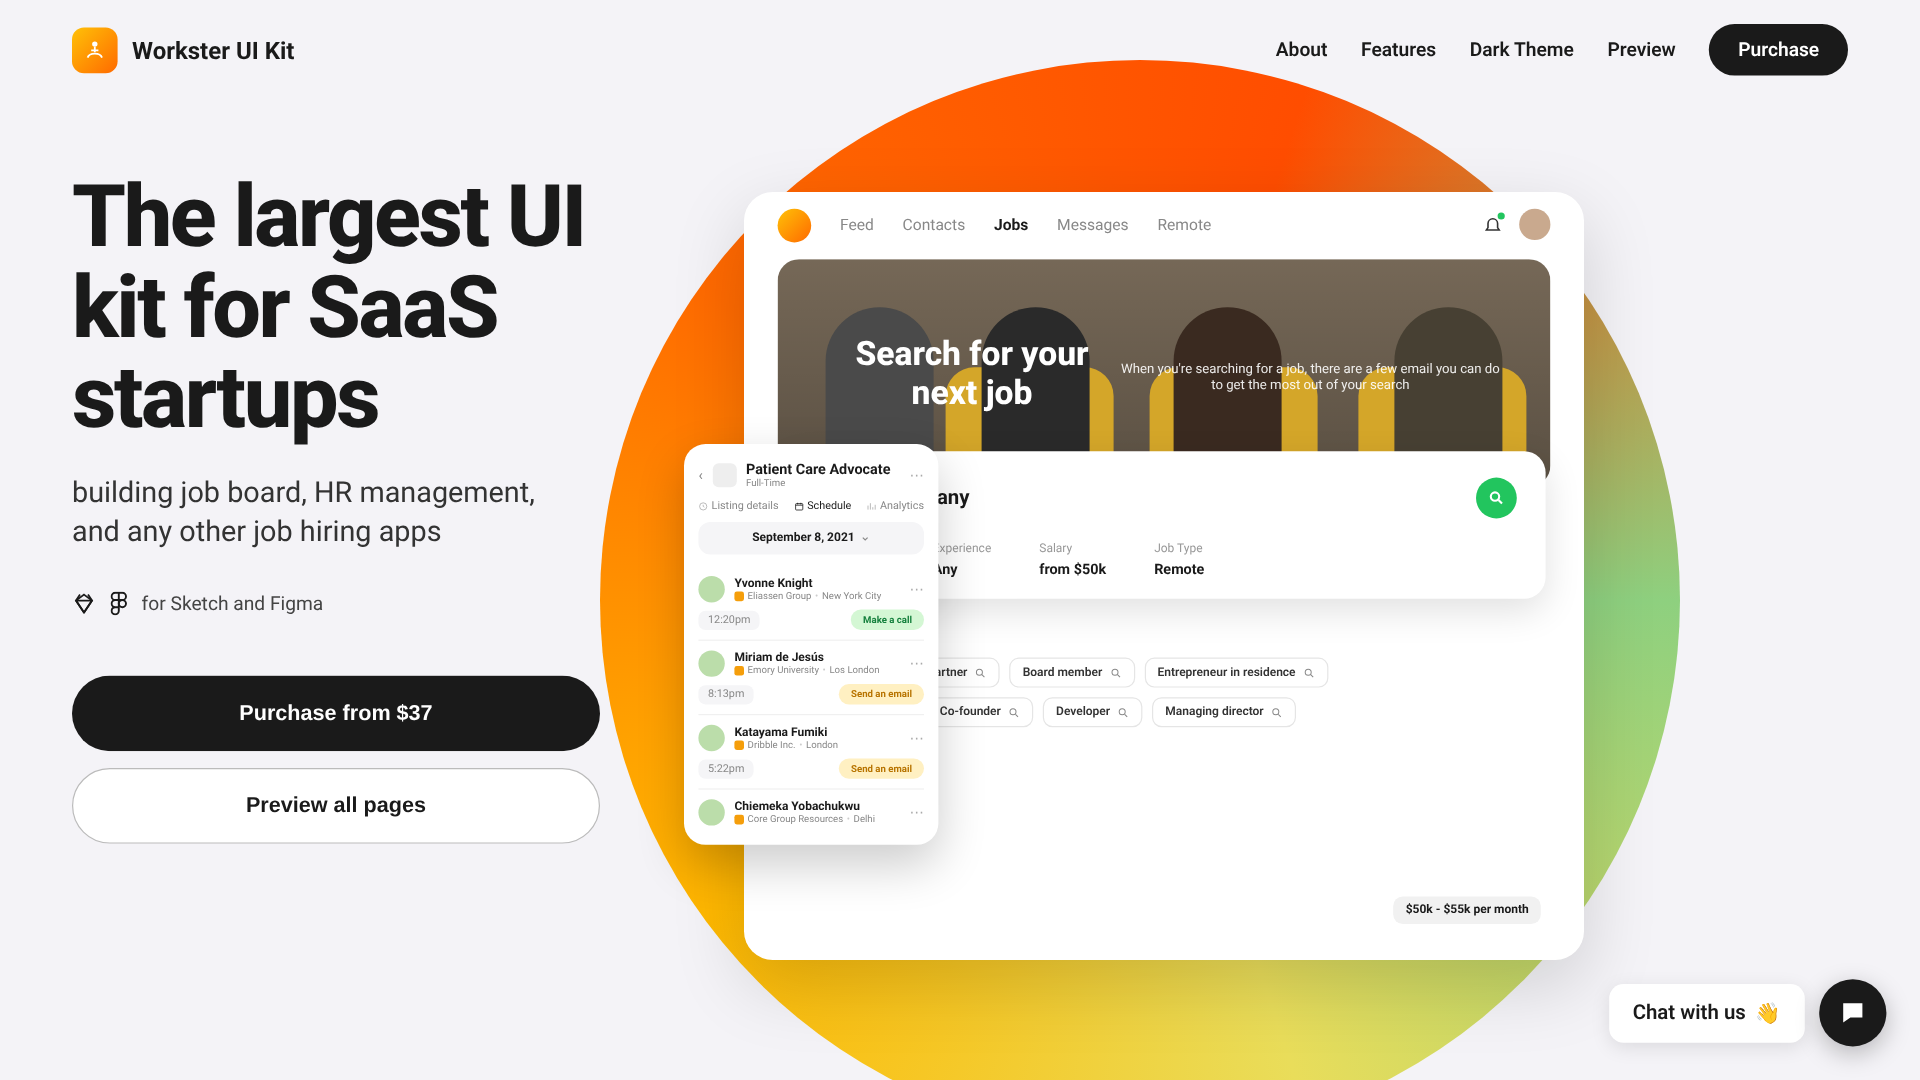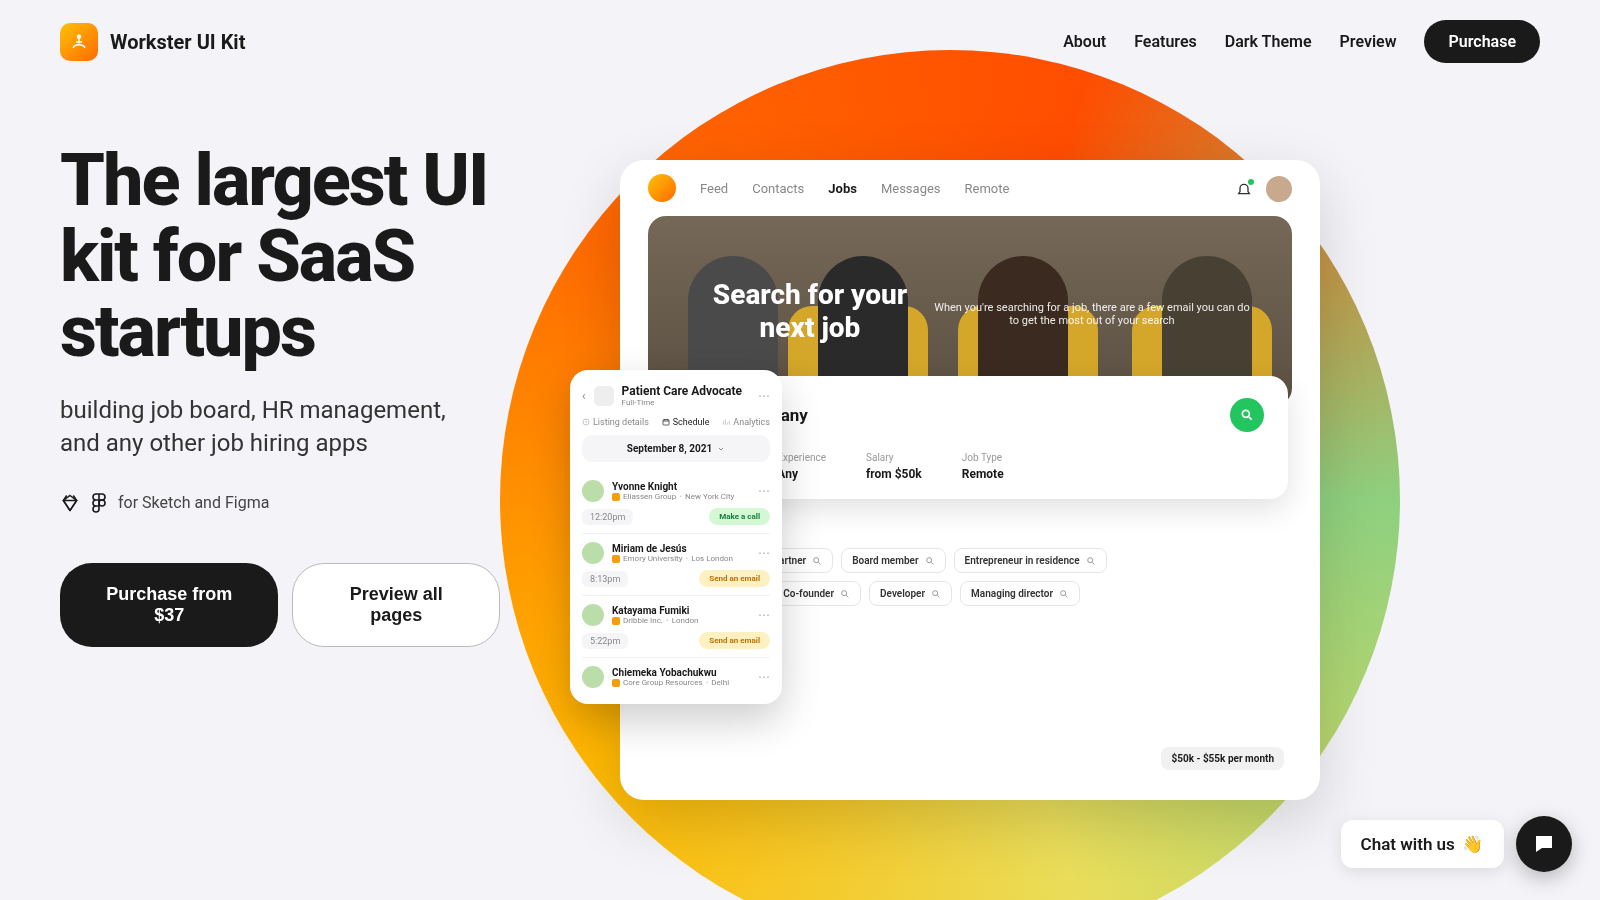--- a/index.html
+++ b/index.html
@@ -23,7 +23,7 @@
 .btn-outline { background:#fff; color:#1a1a1a; border-color:#bbb; }
 
 .mock-window { position:absolute; left:620px; top:160px; width:700px; height:640px; background:#fff; border-radius:24px; box-shadow:0 20px 60px rgba(0,0,0,.15); overflow:hidden; z-index:2; }
-.mw-top { display:flex; align-items:flex-end; justify-content:space-between; padding:14px 28px; }
+.mw-top { display:flex; align-items:flex-start; justify-content:space-between; padding:14px 28px; }
 .mw-logo { width:28px; height:28px; border-radius:50%; background:linear-gradient(135deg,#ffc107,#ff6a00); }
 .mw-nav { display:flex; gap:24px; font-size:13px; color:#888; }
 .mw-nav .active { color:#1a1a1a; font-weight:700; }

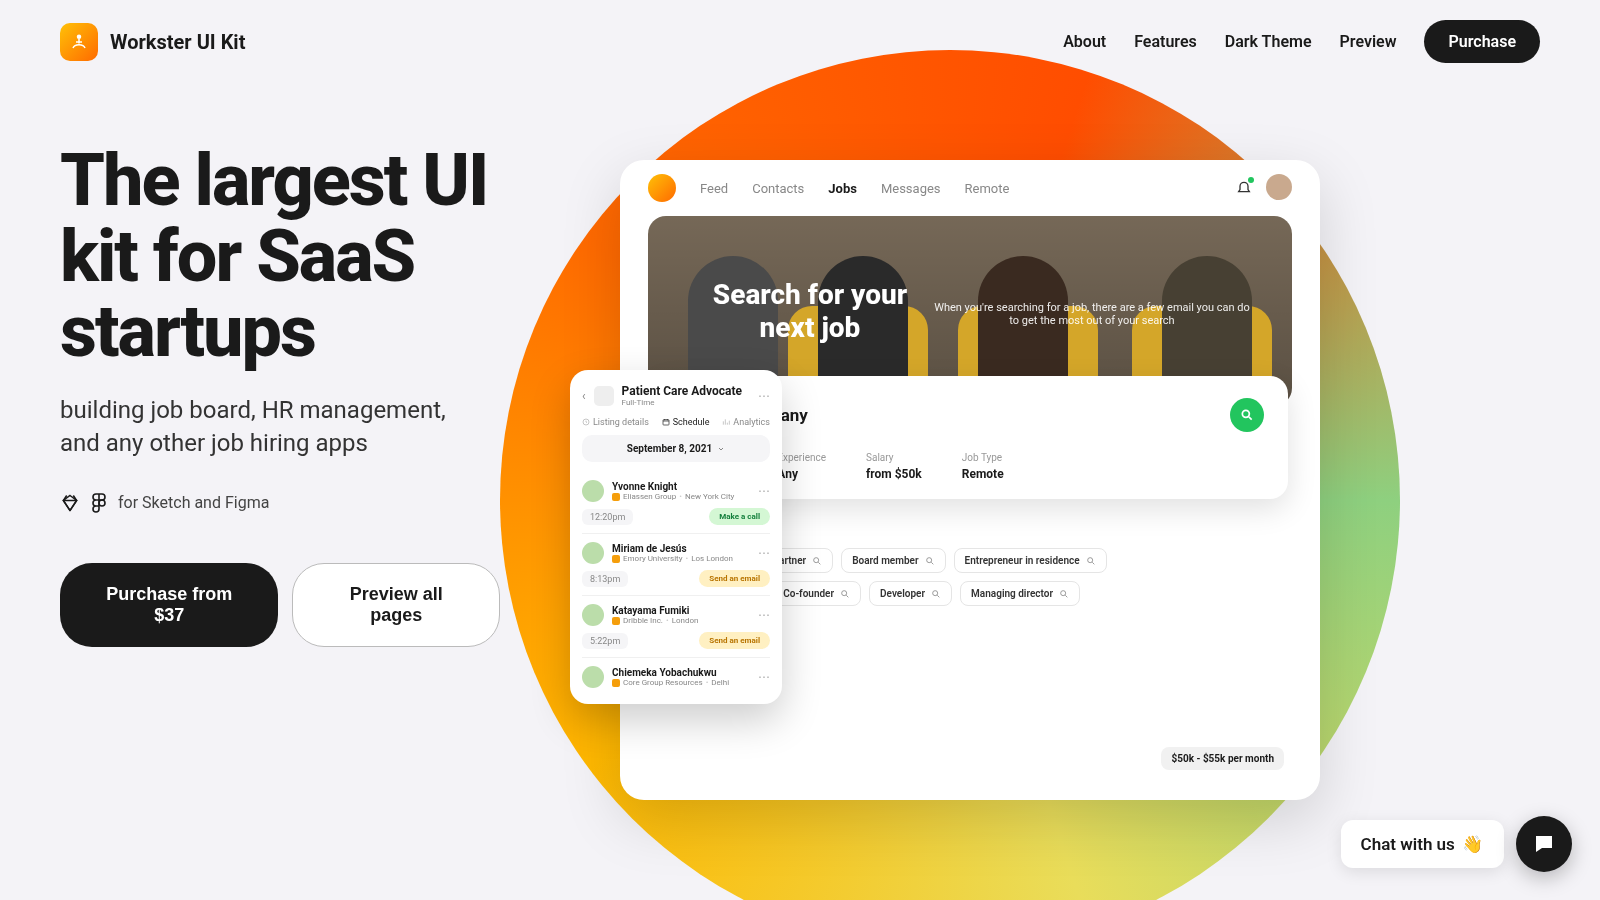--- a/index.html
+++ b/index.html
@@ -17,7 +17,7 @@
 .hero h1 { font-size:72px; font-weight:800; line-height:1.05; letter-spacing:-2px; margin-bottom:24px; }
 .hero p.sub { font-size:24px; line-height:1.4; color:#333; margin-bottom:32px; max-width:420px; }
 .tools-line { display:flex; align-items:center; gap:12px; font-size:16px; color:#444; margin-bottom:50px; }
-.cta-row { display:flex; gap:14px; }
+.cta-row { display:flex; gap:14px;flex-direction:column; }
 .btn-pill { padding:20px 30px; border-radius:32px; font-size:18px; font-weight:700; cursor:pointer; border:1px solid transparent; }
 .btn-primary { background:#1a1a1a; color:#fff; }
 .btn-outline { background:#fff; color:#1a1a1a; border-color:#bbb; }

